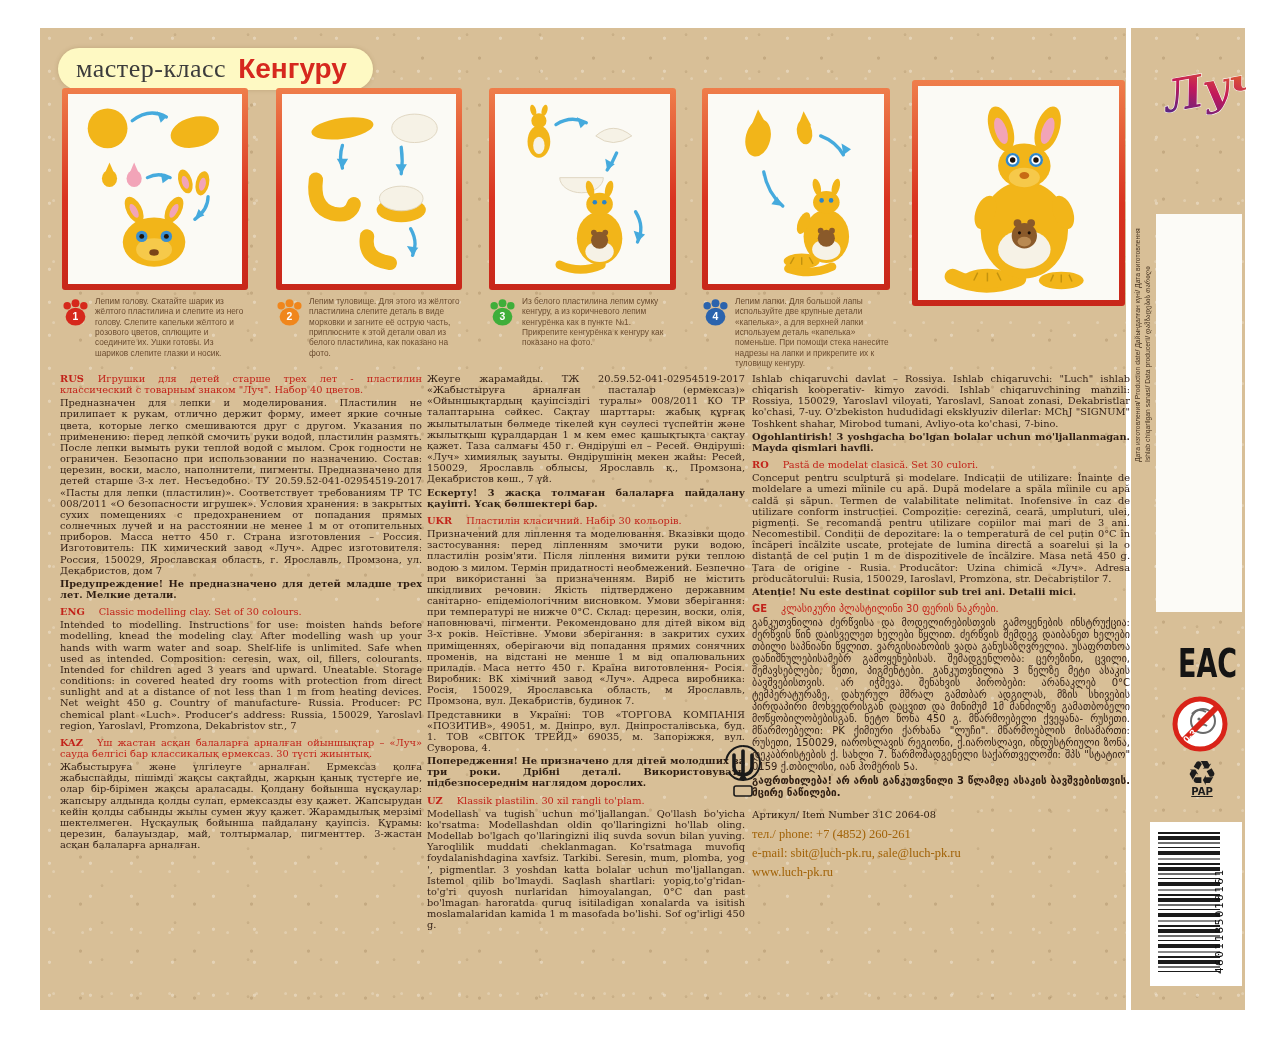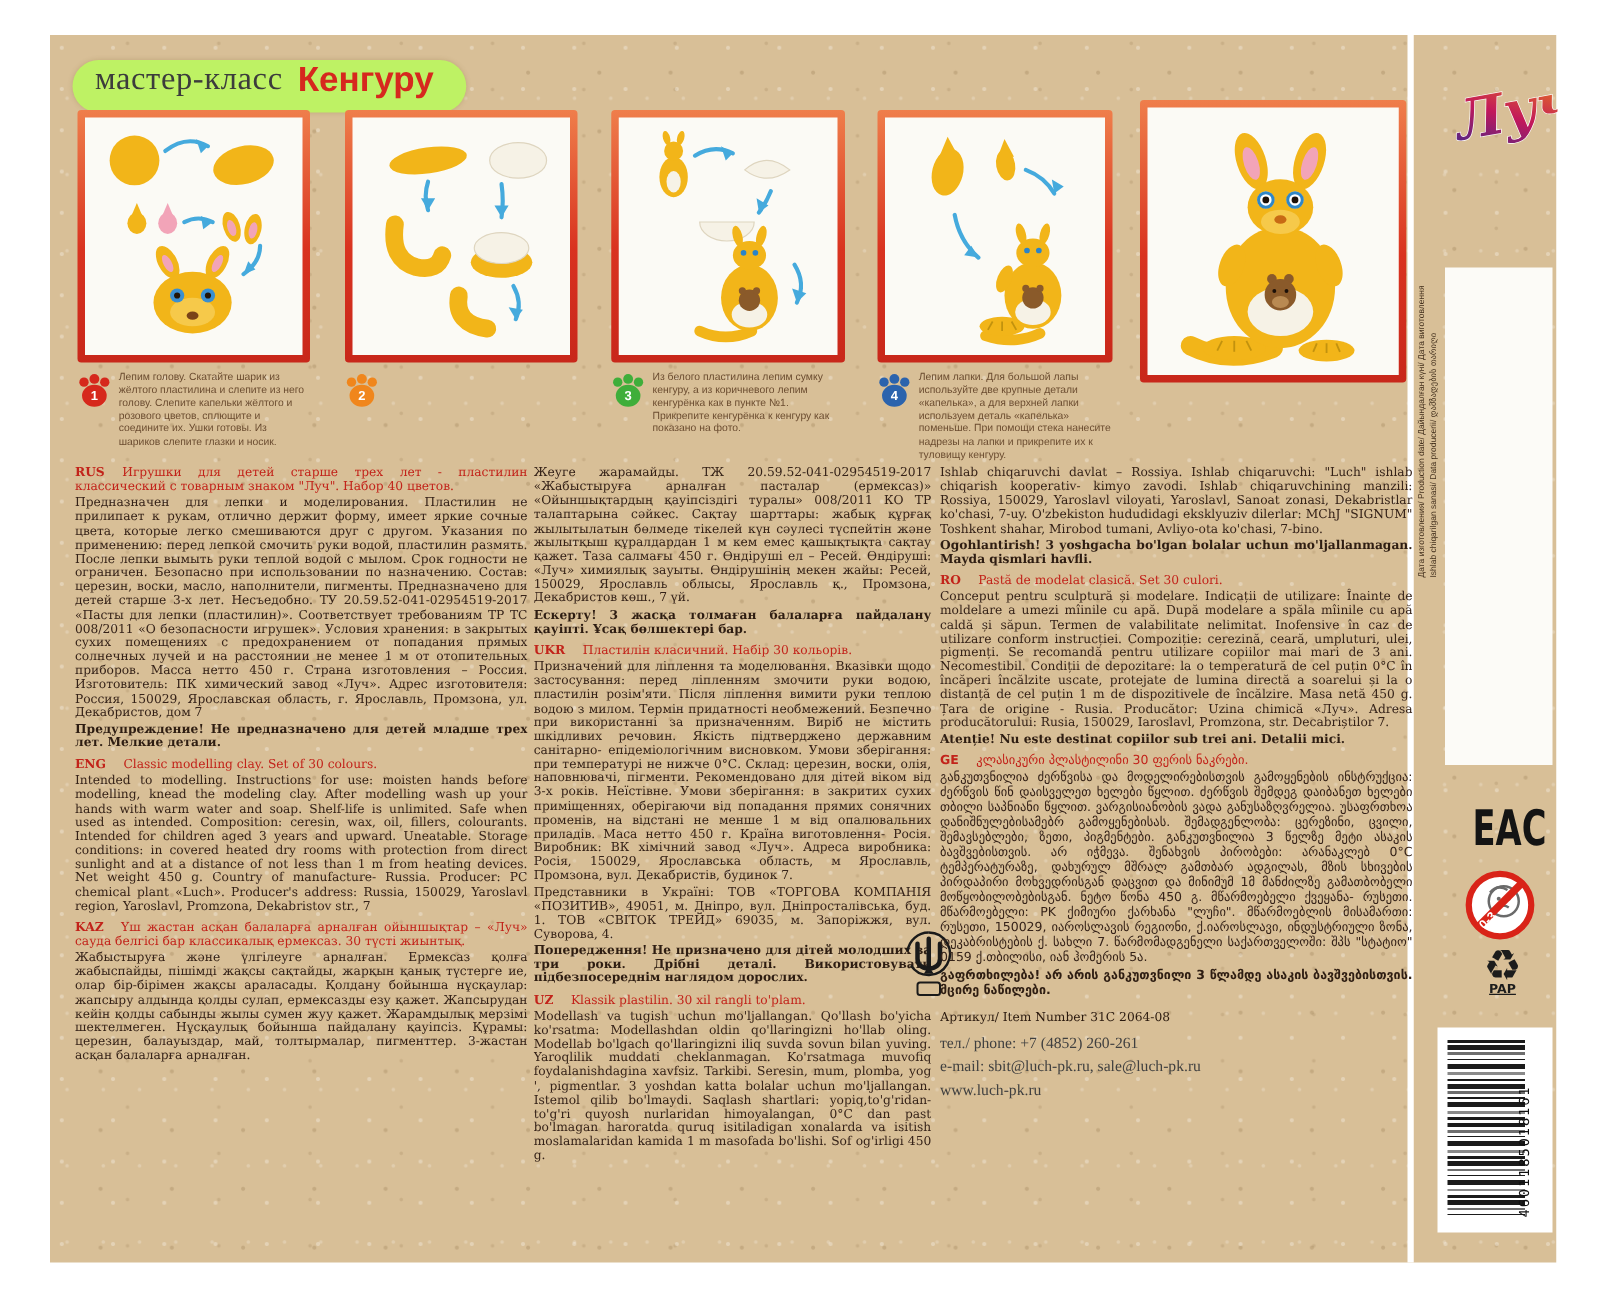--- a/index.html
+++ b/index.html
@@ -17,7 +17,7 @@
 
   
   .title-pill{position:absolute;left:58px;top:48px;height:42px;border-radius:22px;
-    background:#bef264;display:flex;gap:12px;padding:0 26px 0 18px;
+    background:#fef9c3;display:flex;align-items:center;gap:12px;padding:0 26px 0 18px;
     box-shadow:0 0 4px rgba(120,90,40,.25);}
   .title-prefix{font:26px "Liberation Serif",serif;color:#3c3c3c;letter-spacing:.5px;}
   .title-name{font:bold 28px "Liberation Sans",sans-serif;color:#d6281e;}

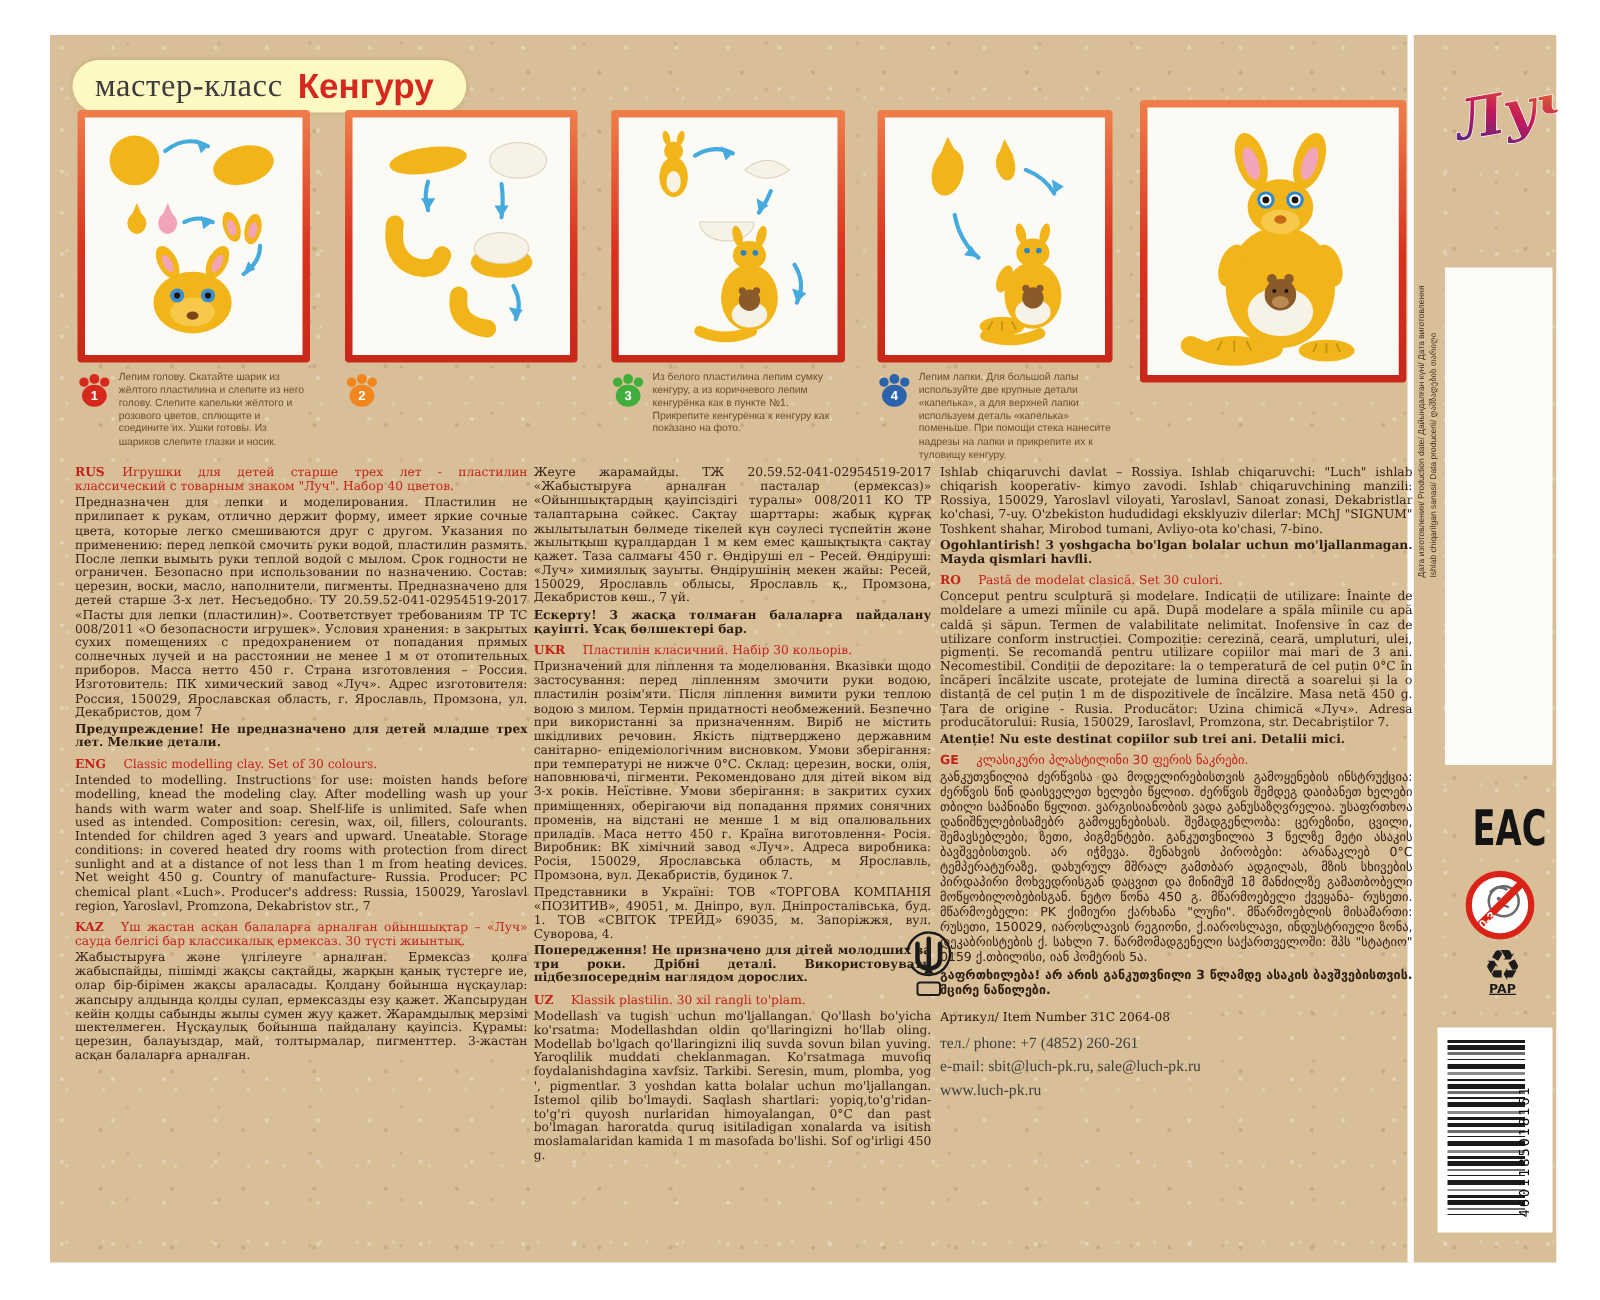--- a/index.html
+++ b/index.html
@@ -306,6 +306,7 @@
       </g>
     <text x="13" y="21" text-anchor="middle" class="pawnum">2</text>
   </svg>
+  <p>Лепим туловище. Для этого из жёлтого пластилина слепите деталь в виде морковки и загните её острую часть, приплюсните к этой детали овал из белого пластилина, как показано на фото.</p>
 </div>
 <div class="caption" style="left:489px;top:296px;width:187px;">
   <svg width="27" height="30" viewBox="0 0 26 28">

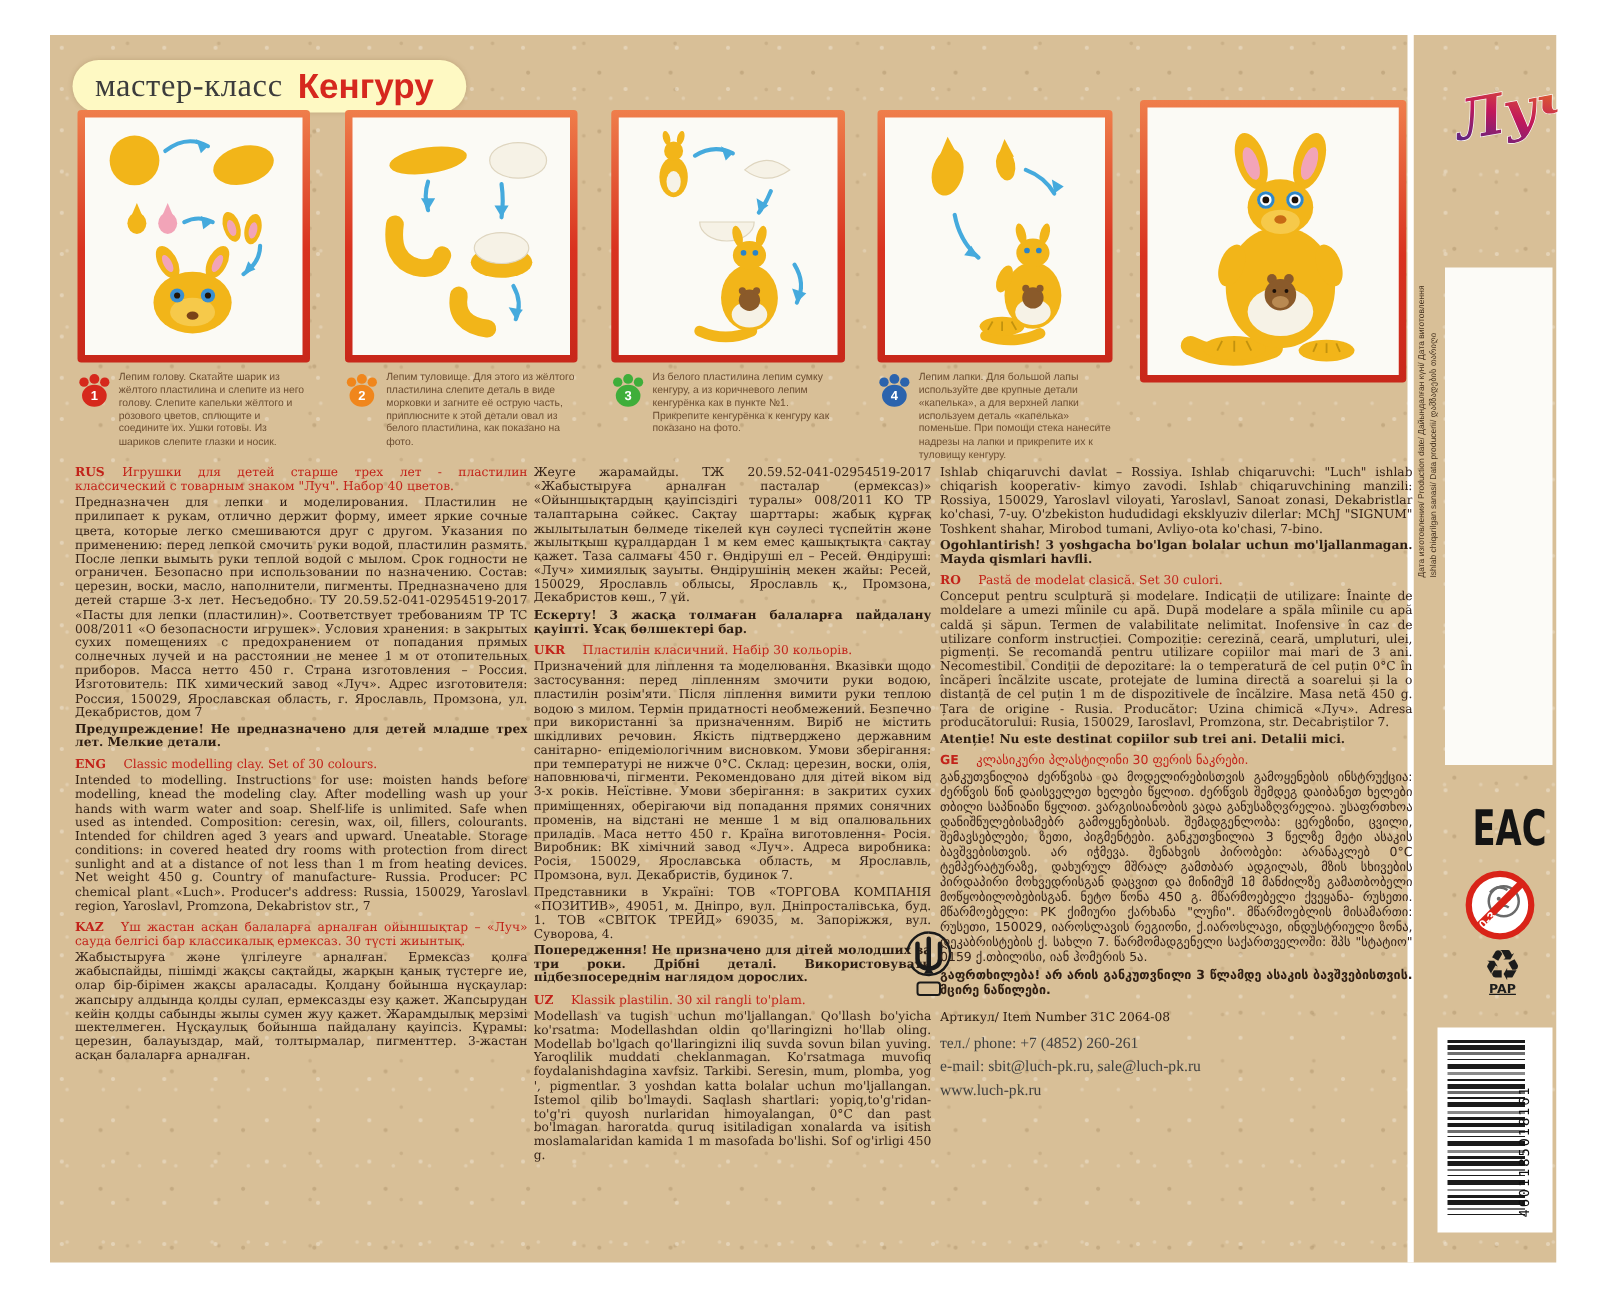--- a/index.html
+++ b/index.html
@@ -44,7 +44,7 @@
   .col .warn{font-weight:bold;color:#2e1d12;}
   .col .ge-txt{font-family:"DejaVu Sans",sans-serif;font-size:10px;line-height:1.2;}
   .footer-item{font:bold 18px "Liberation Serif",serif;color:#2a190e;margin:10px 0 6px 0 !important;text-align:left !important;}
-  .footer-line{font:12.5px/1.35 "Liberation Serif",serif !important;text-align:center;color:#404040;}
+  .footer-line{font:12.5px/1.35 "Liberation Serif",serif !important;text-align:center;color:#a16207;}
 
   
   .stamp-box{position:absolute;left:1156px;top:214px;width:86px;height:398px;background:#fcfbf7;}

